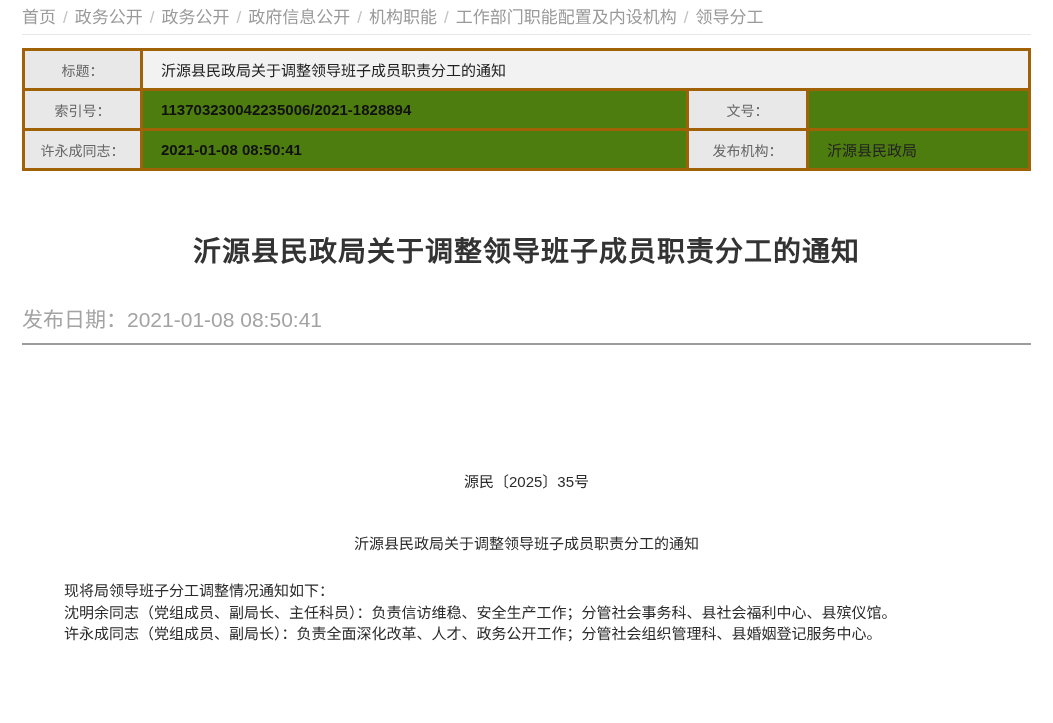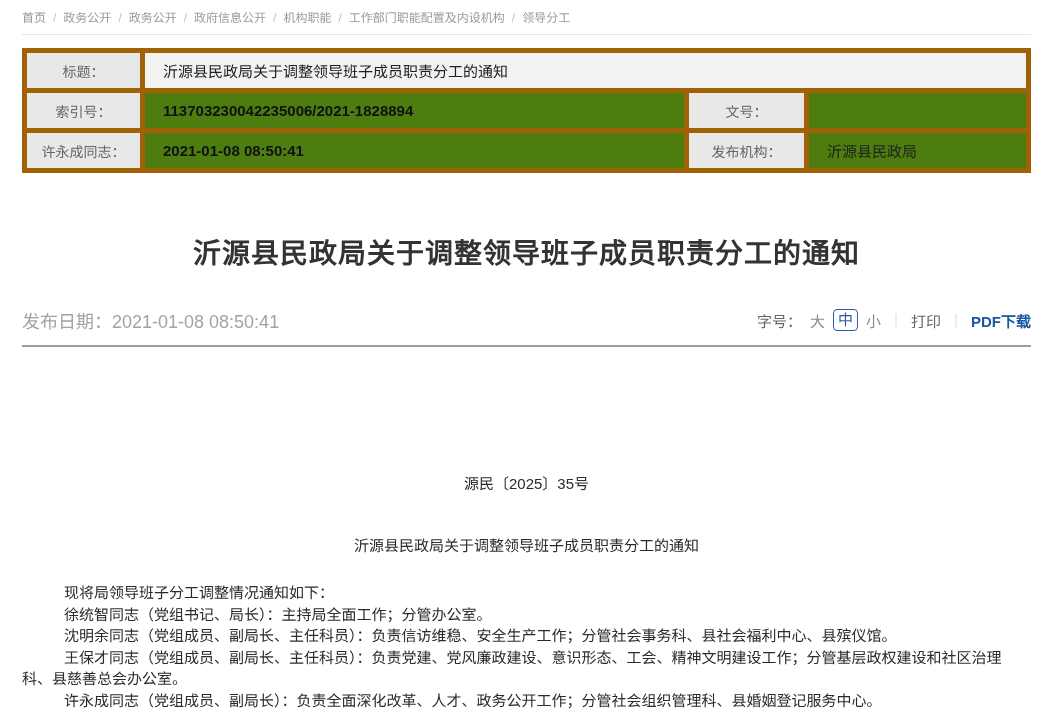--- a/index.html
+++ b/index.html
@@ -12,7 +12,7 @@
   .page { padding:0 22px; }
 
   
-  .breadcrumb { padding-top:9px; font-size:12px; line-height:18px; color:#9a9a9a; }
+  .breadcrumb { padding-top:9px; font-size:17px; line-height:18px; color:#9a9a9a; }
   .breadcrumb .crumb { color:#9a9a9a; cursor:pointer; }
   .breadcrumb .crumb.current { cursor:default; }
   .breadcrumb .sep { color:#c3c3c3; margin:0 7px; }

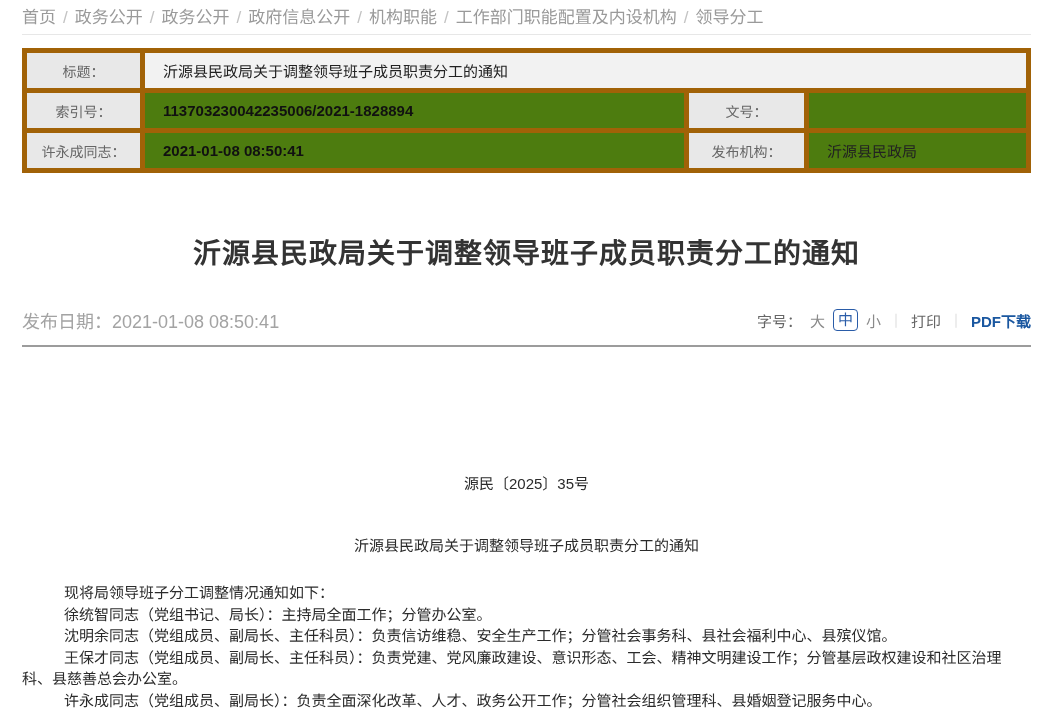--- a/index.html
+++ b/index.html
@@ -20,7 +20,7 @@
 
   
   table.info { width:100%; border-collapse:collapse; margin-top:13px; table-layout:fixed; }
-  table.info td { height:40px; border:5px solid #a16207; font-size:14px; vertical-align:middle; }
+  table.info td { height:40px; border:3px solid #a16207; font-size:14px; vertical-align:middle; }
   table.info td.label { background:#e8e8e8; color:#666; text-align:center; }
   table.info td.value { background:#4d7c0f; color:#222; padding-left:18px; font-size:15px; }
   table.info td.value.shade { background:#f2f2f2; }

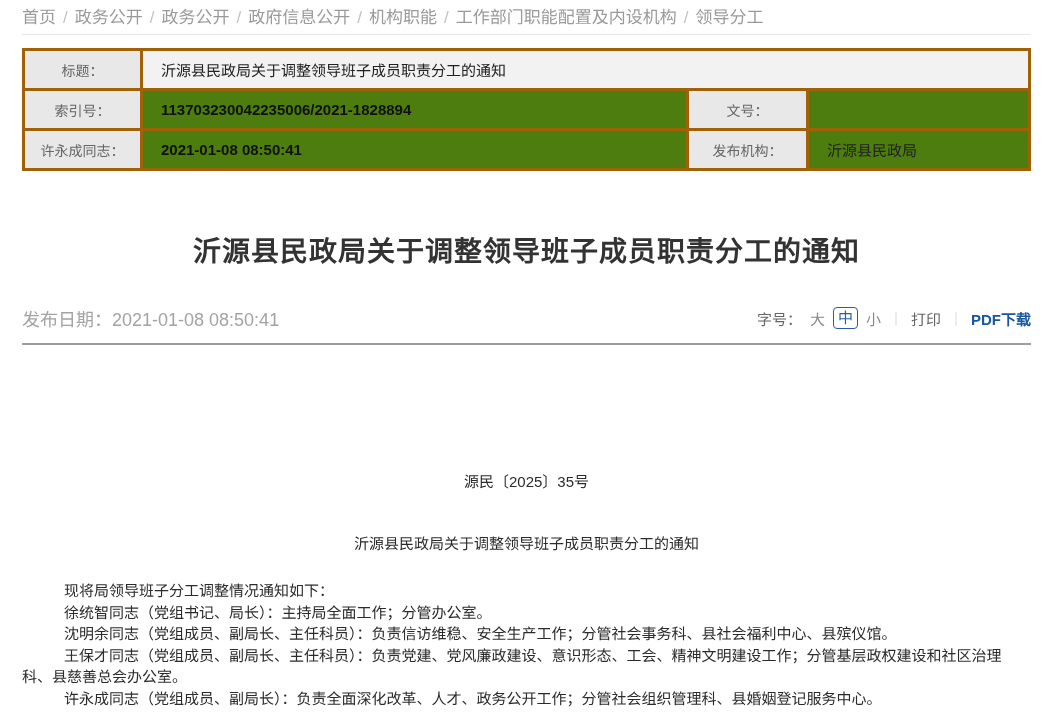--- a/index.html
+++ b/index.html
@@ -30,7 +30,7 @@
   
   h1.page-title { margin-top:64px; font-size:28px; line-height:34px; text-align:center; color:#333; font-weight:bold; letter-spacing:1px; }
   .meta { margin-top:36px; display:flex; justify-content:space-between; align-items:center; height:26px; }
-  .meta-left { font-size:18px; color:#a3a3a3; }
+  .meta-left { font-size:21px; color:#a3a3a3; }
   .meta-right { font-size:15px; color:#666; display:flex; align-items:center; gap:8px; }
   .fs-label { color:#666; }
   .fs-btn { color:#8a8a8a; cursor:pointer; }

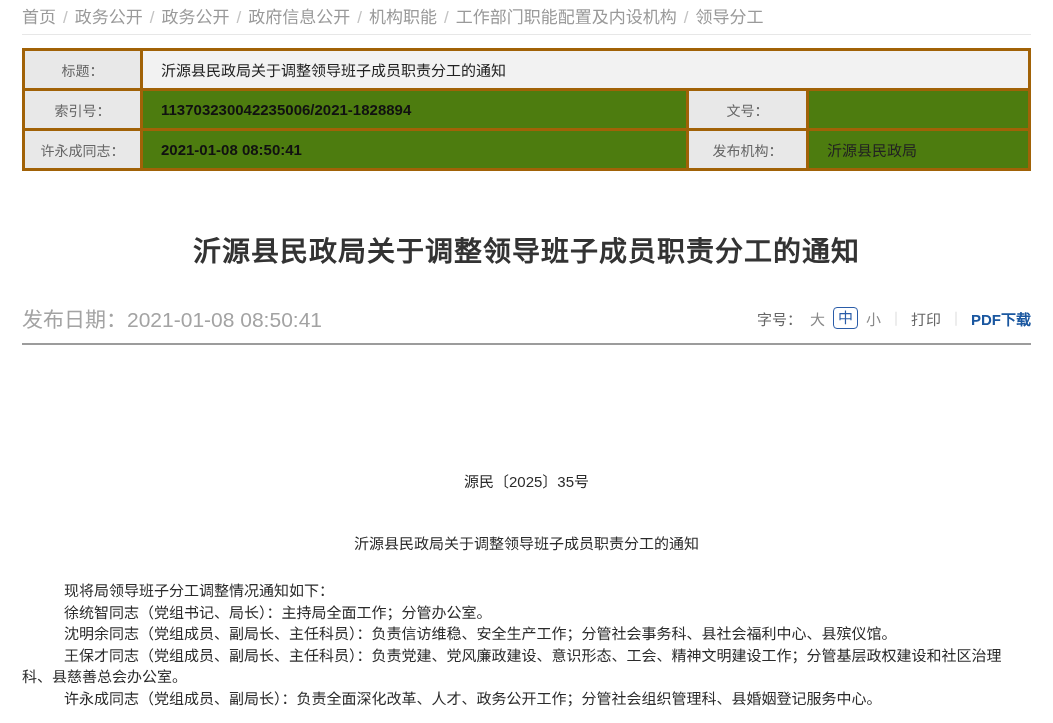--- a/index.html
+++ b/index.html
@@ -91,16 +91,6 @@
     <div class="meta-left">
       <span>发布日期：</span><span>2021-01-08 08:50:41</span>
     </div>
-    <div class="meta-right">
-      <span class="fs-label">字号：</span>
-      <span class="fs-btn">大</span>
-      <span class="fs-btn active">中</span>
-      <span class="fs-btn">小</span>
-      <span class="pipe">｜</span>
-      <span class="print-btn">打印</span>
-      <span class="pipe">｜</span>
-      <span class="pdf-btn">PDF下载</span>
-    </div>
   </div>
   <div class="rule"></div>
 

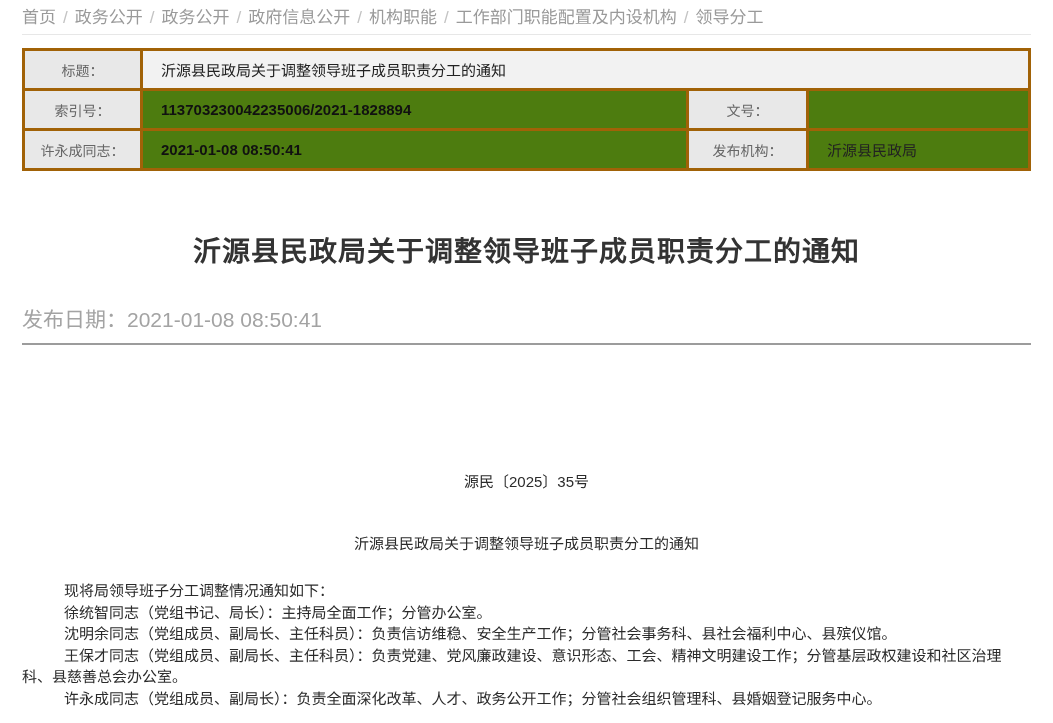--- a/index.html
+++ b/index.html
@@ -99,7 +99,6 @@
     <div class="doc-title">沂源县民政局关于调整领导班子成员职责分工的通知</div>
     <div class="paragraphs">
       <p>现将局领导班子分工调整情况通知如下：</p>
-      <p>徐统智同志（党组书记、局长）：主持局全面工作；分管办公室。</p>
       <p>沈明余同志（党组成员、副局长、主任科员）：负责信访维稳、安全生产工作；分管社会事务科、县社会福利中心、县殡仪馆。</p>
       <p>王保才同志（党组成员、副局长、主任科员）：负责党建、党风廉政建设、意识形态、工会、精神文明建设工作；分管基层政权建设和社区治理科、县慈善总会办公室。</p>
       <p>许永成同志（党组成员、副局长）：负责全面深化改革、人才、政务公开工作；分管社会组织管理科、县婚姻登记服务中心。</p>

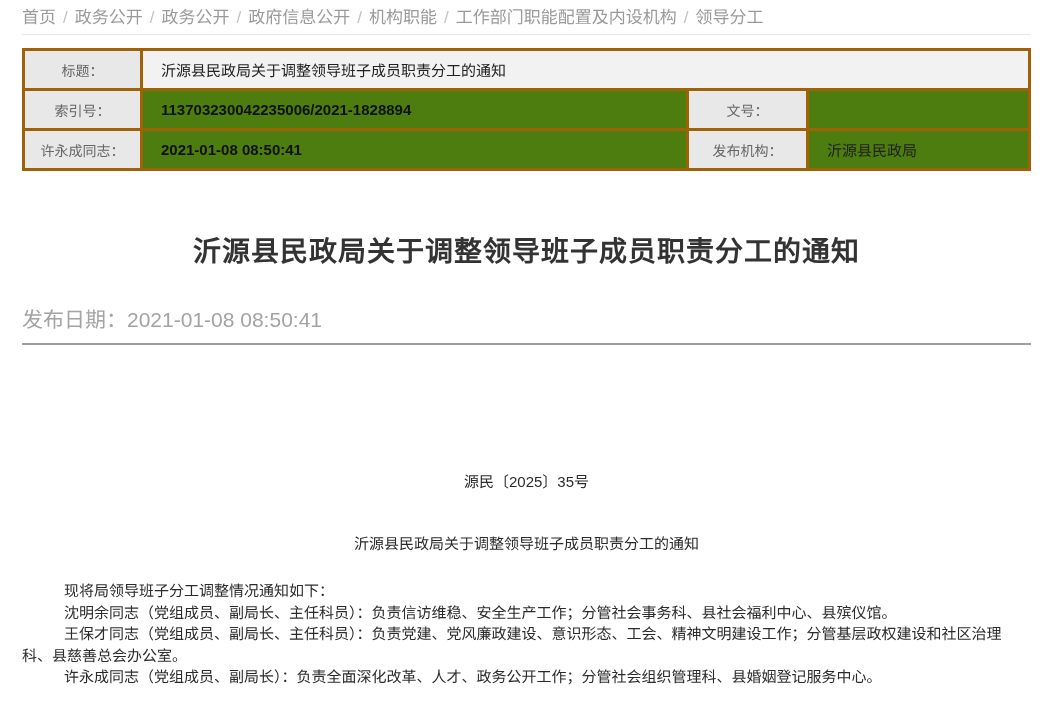--- a/index.html
+++ b/index.html
@@ -100,7 +100,6 @@
     <div class="paragraphs">
       <p>现将局领导班子分工调整情况通知如下：</p>
       <p>沈明余同志（党组成员、副局长、主任科员）：负责信访维稳、安全生产工作；分管社会事务科、县社会福利中心、县殡仪馆。</p>
-      <p>王保才同志（党组成员、副局长、主任科员）：负责党建、党风廉政建设、意识形态、工会、精神文明建设工作；分管基层政权建设和社区治理科、县慈善总会办公室。</p>
       <p>许永成同志（党组成员、副局长）：负责全面深化改革、人才、政务公开工作；分管社会组织管理科、县婚姻登记服务中心。</p>
     </div>
   </div>

